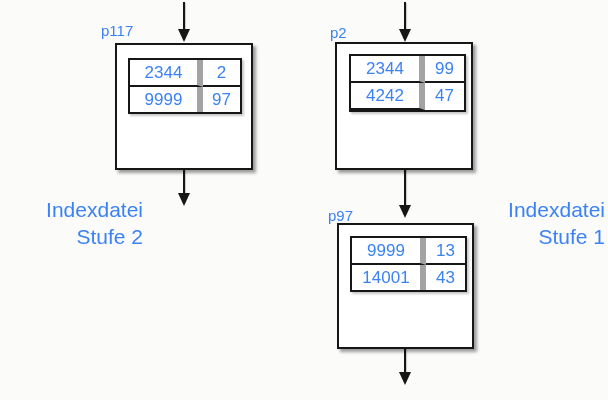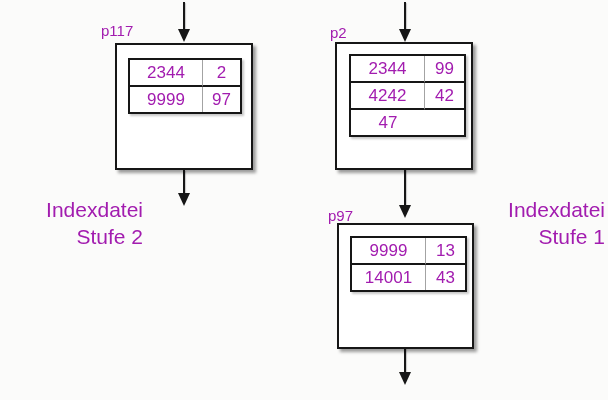--- a/index.html
+++ b/index.html
@@ -7,7 +7,7 @@
     position:relative;width:608px;height:400px;overflow:hidden;
     background:#fbfbfa;
     font-family:"Liberation Sans",sans-serif;
-    color:#a21caf;
+    color:#3b82f6;
   }
   
   .node{

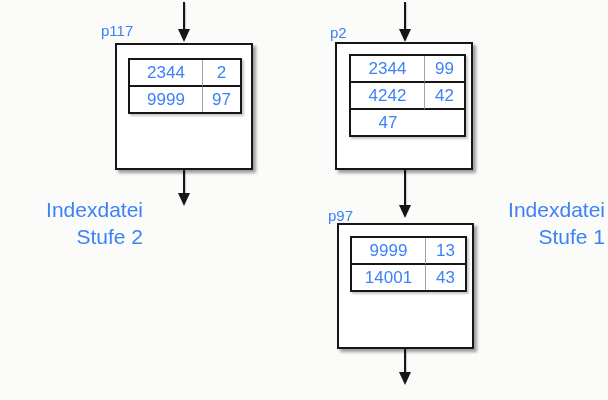--- a/index.html
+++ b/index.html
@@ -26,7 +26,7 @@
   .cell{
     display:flex;align-items:center;justify-content:center;
     height:25px;font-size:17px;
-    border-right:1px solid #a3a3a3;border-bottom:2px solid #161616;
+    border-right:6px solid #a3a3a3;border-bottom:2px solid #161616;
   }
   .cell.cr{border-right:none;}
   .cell.cb{border-bottom:none;}

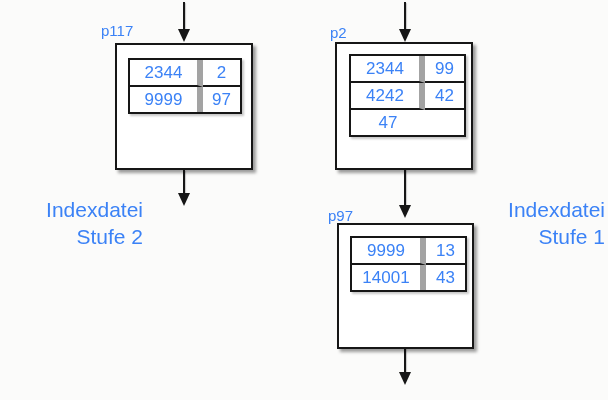--- a/index.html
+++ b/index.html
@@ -76,7 +76,6 @@
       <div class="cell">2344</div>
       <div class="cell cr">99</div>
       <div class="cell">4242</div>
-      <div class="cell cr">42</div>
       <div class="cell cr cb">47</div>
     </div>
   </div>

